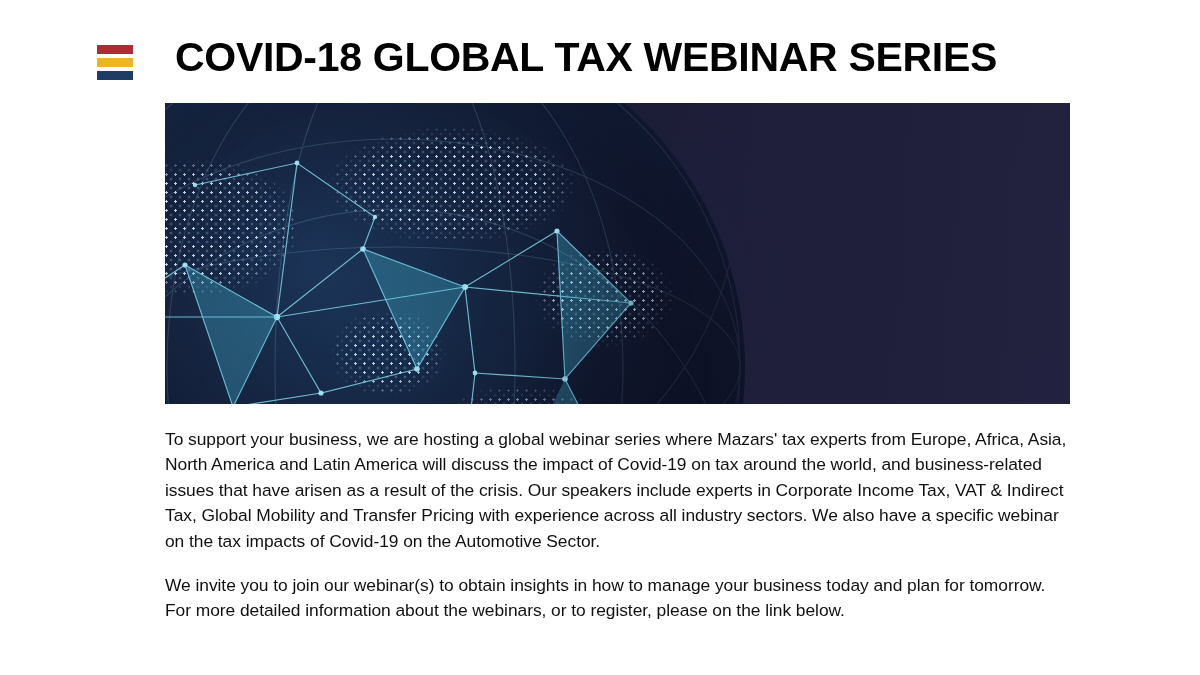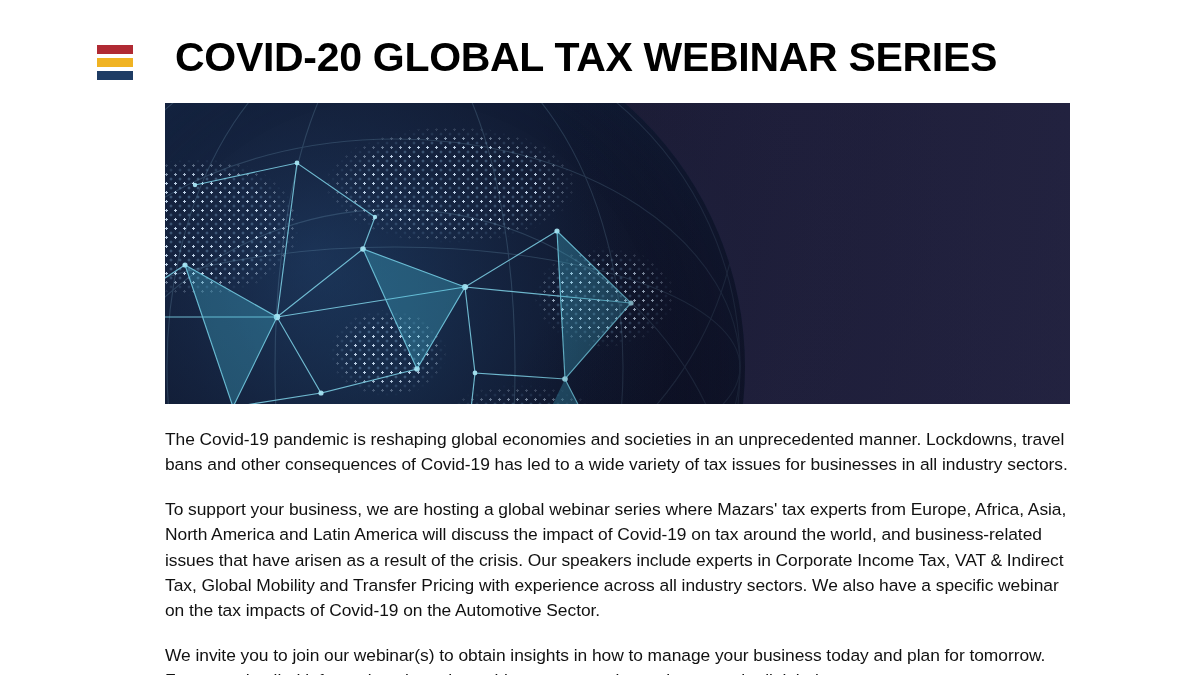--- a/index.html
+++ b/index.html
@@ -177,7 +177,7 @@
       <div class="bar bar-2"></div>
       <div class="bar bar-3"></div>
     </div>
-    <div class="page-title">COVID-20 GLOBAL TAX WEBINAR SERIES</div>
+    <div class="page-title">COVID-18 GLOBAL TAX WEBINAR SERIES</div>
   </div>
 
   <div class="hero">

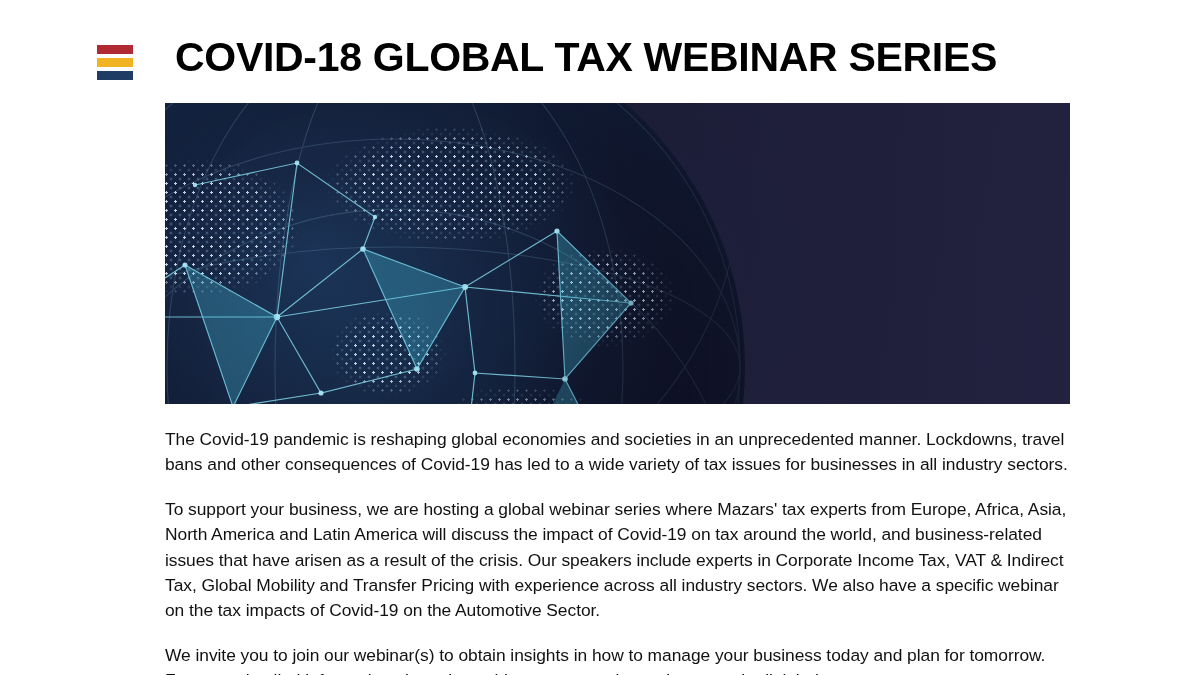--- a/index.html
+++ b/index.html
@@ -274,7 +274,6 @@
   </div>
 
   <div class="body-copy">
-    <p>The Covid-19 pandemic is reshaping global economies and societies in an unprecedented manner. Lockdowns, travel bans and other consequences of Covid-19 has led to a wide variety of tax issues for businesses in all industry sectors.</p>
     <p>To support your business, we are hosting a global webinar series where Mazars' tax experts from Europe, Africa, Asia, North America and Latin America will discuss the impact of Covid-19 on tax around the world, and business-related issues that have arisen as a result of the crisis. Our speakers include experts in Corporate Income Tax, VAT &amp; Indirect Tax, Global Mobility and Transfer Pricing with experience across all industry sectors. We also have a specific webinar on the tax impacts of Covid-19 on the Automotive Sector.</p>
     <p>We invite you to join our webinar(s) to obtain insights in how to manage your business today and plan for tomorrow. For more detailed information about the webinars, or to register, please on the link below.</p>
   </div>

